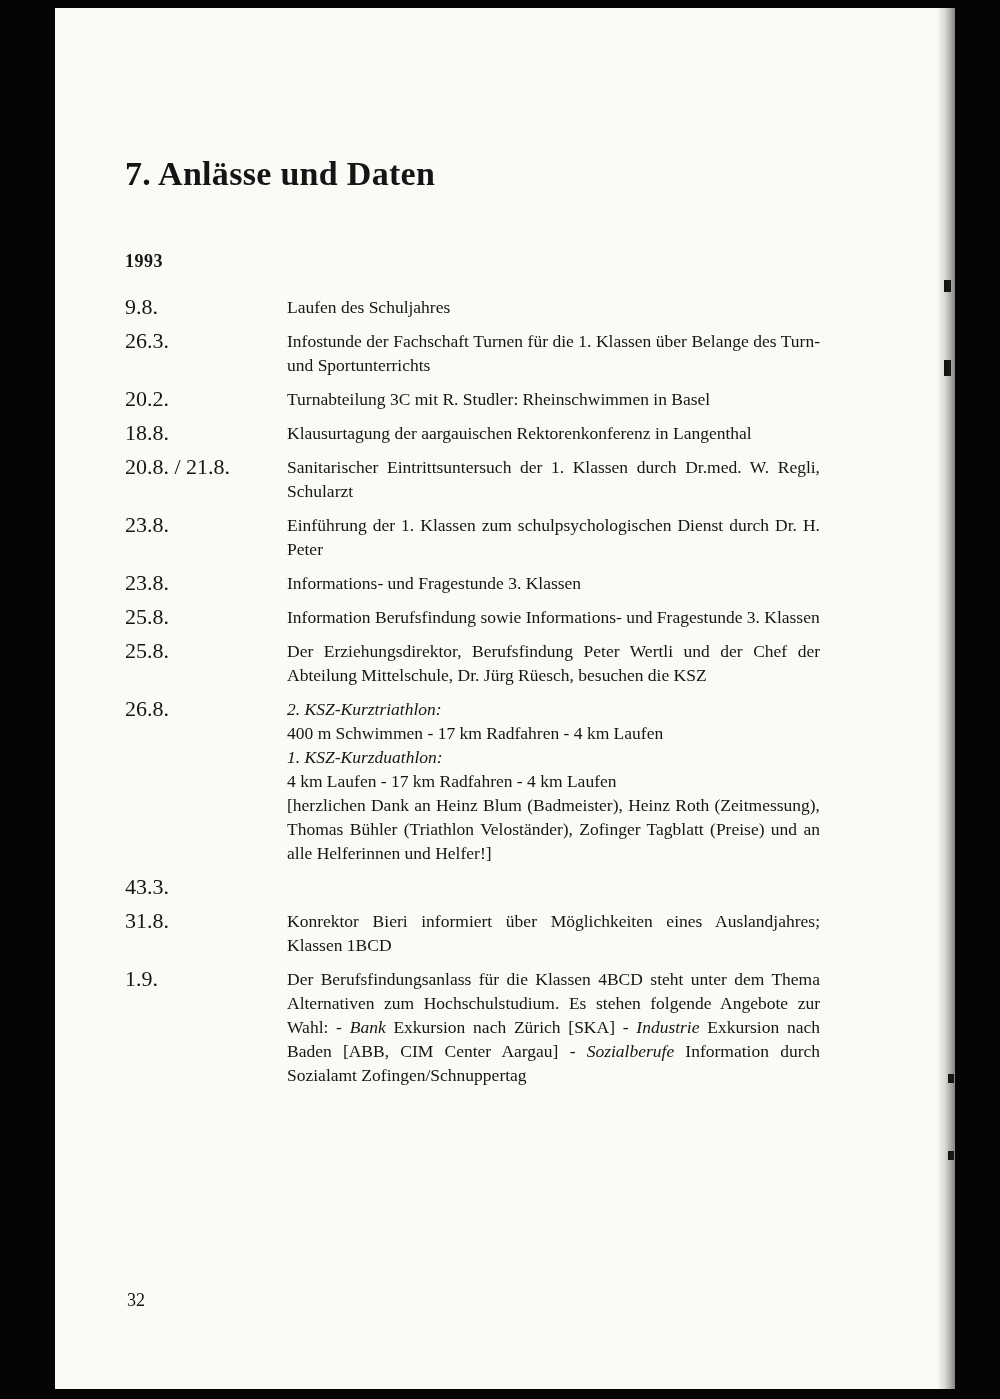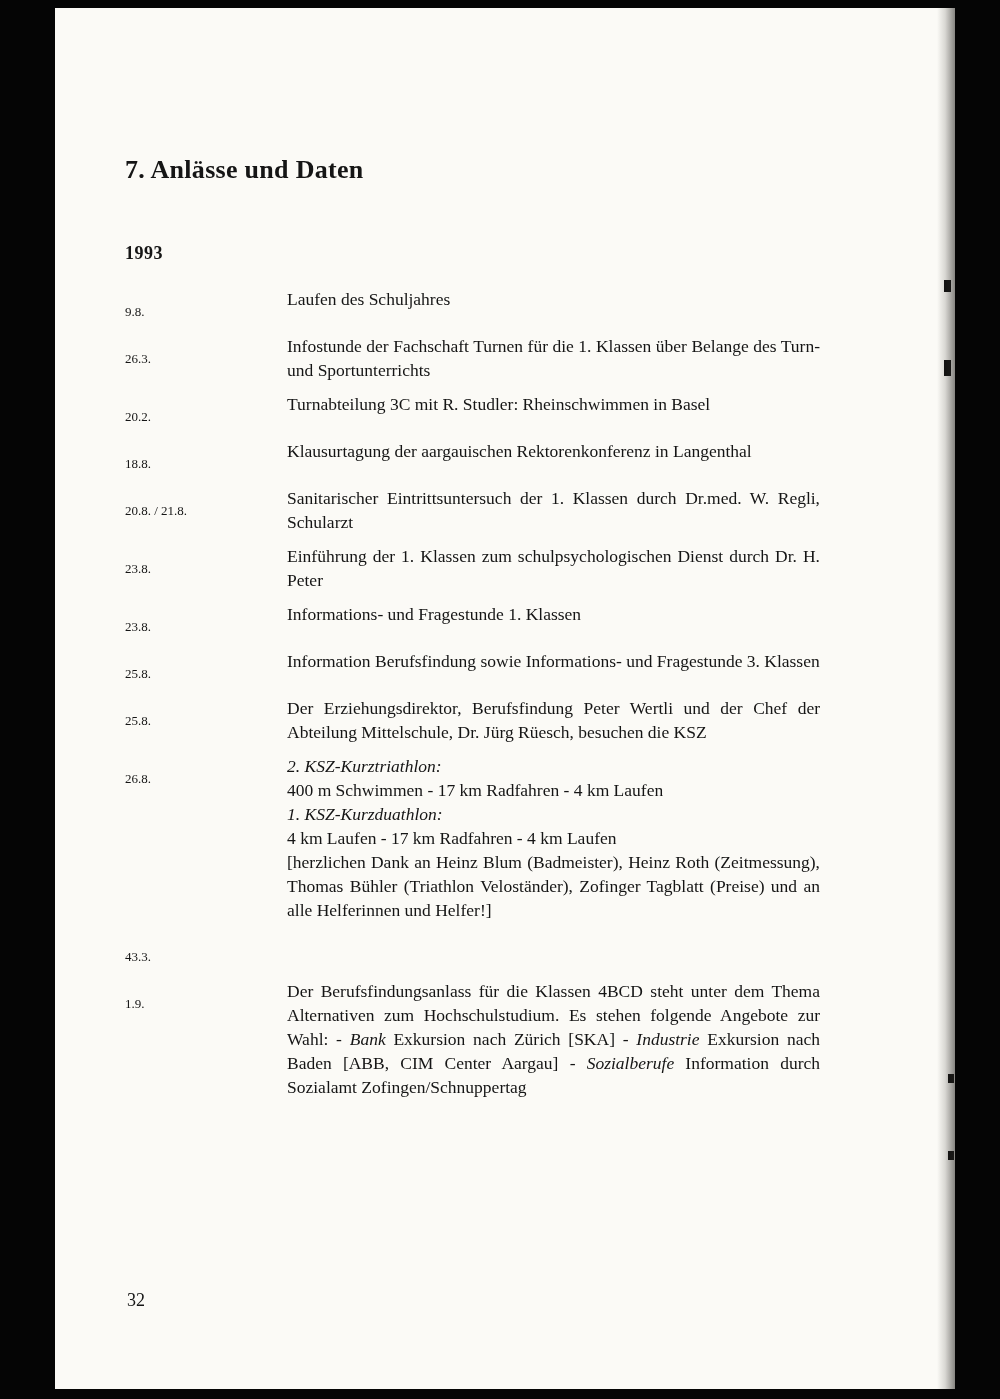--- a/index.html
+++ b/index.html
@@ -29,7 +29,7 @@
   }
   .title {
     margin-top: 147px;
-    font-size: 26px; font-weight: bold;
+    font-size: 34px; font-weight: bold;
     letter-spacing: 0.3px;
   }
   .year {

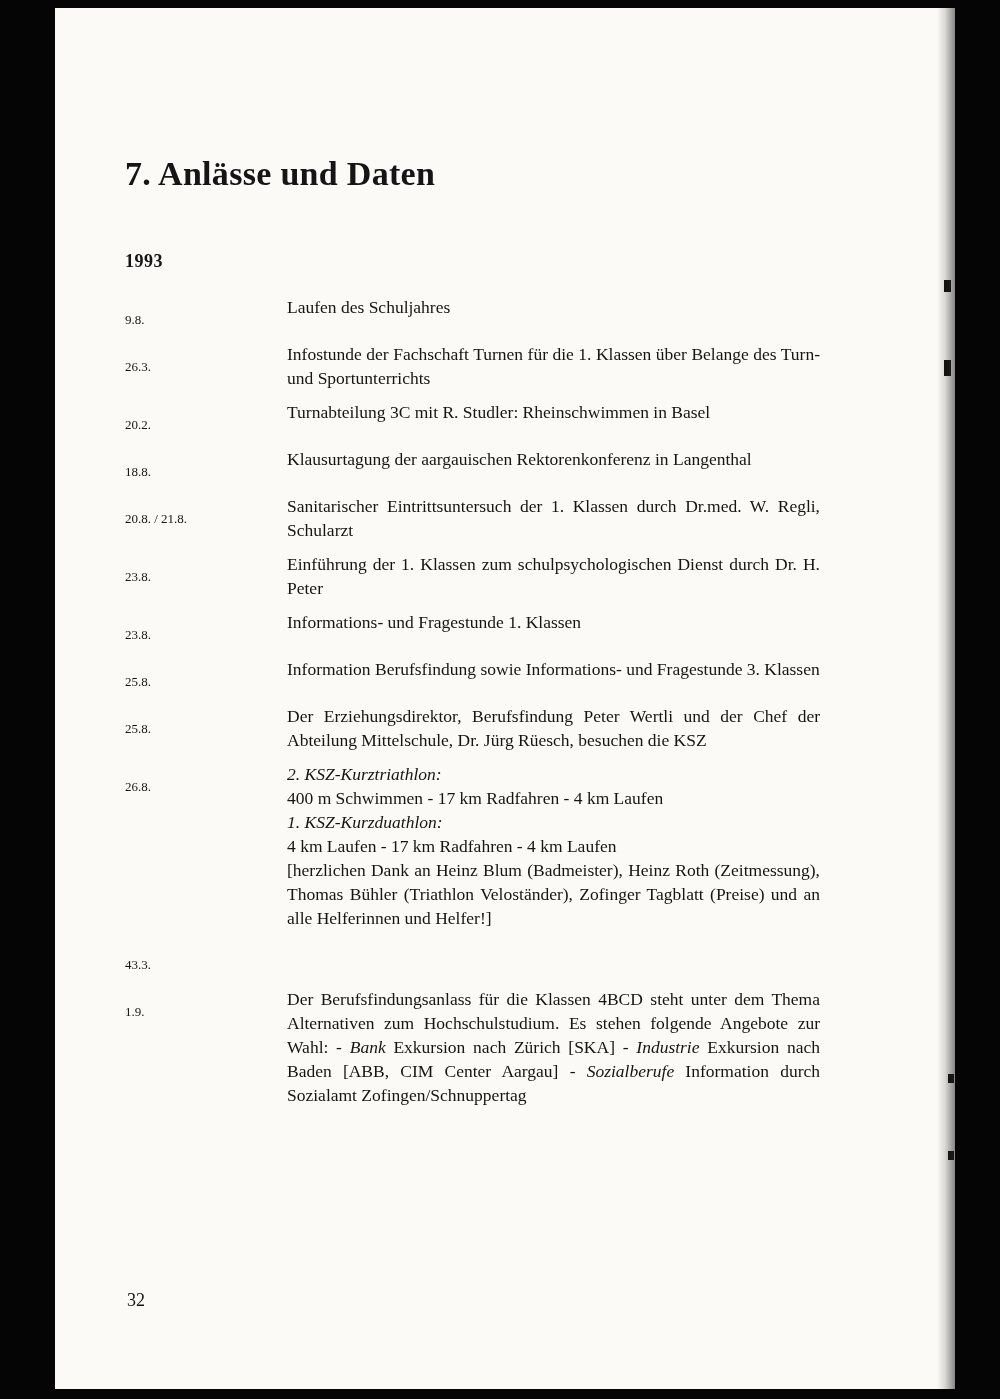--- a/index.html
+++ b/index.html
@@ -41,9 +41,8 @@
   .entry-row { display: flex; margin-bottom: 10px; }
   .entry-date {
     flex: 0 0 162px; width: 162px;
-    font-size: 13px; line-height: 24px;
+    font-size: 22px; line-height: 24px;
     white-space: nowrap;
-    margin-top: 13px;
   }
   .entry-text {
     flex: 1 1 auto;

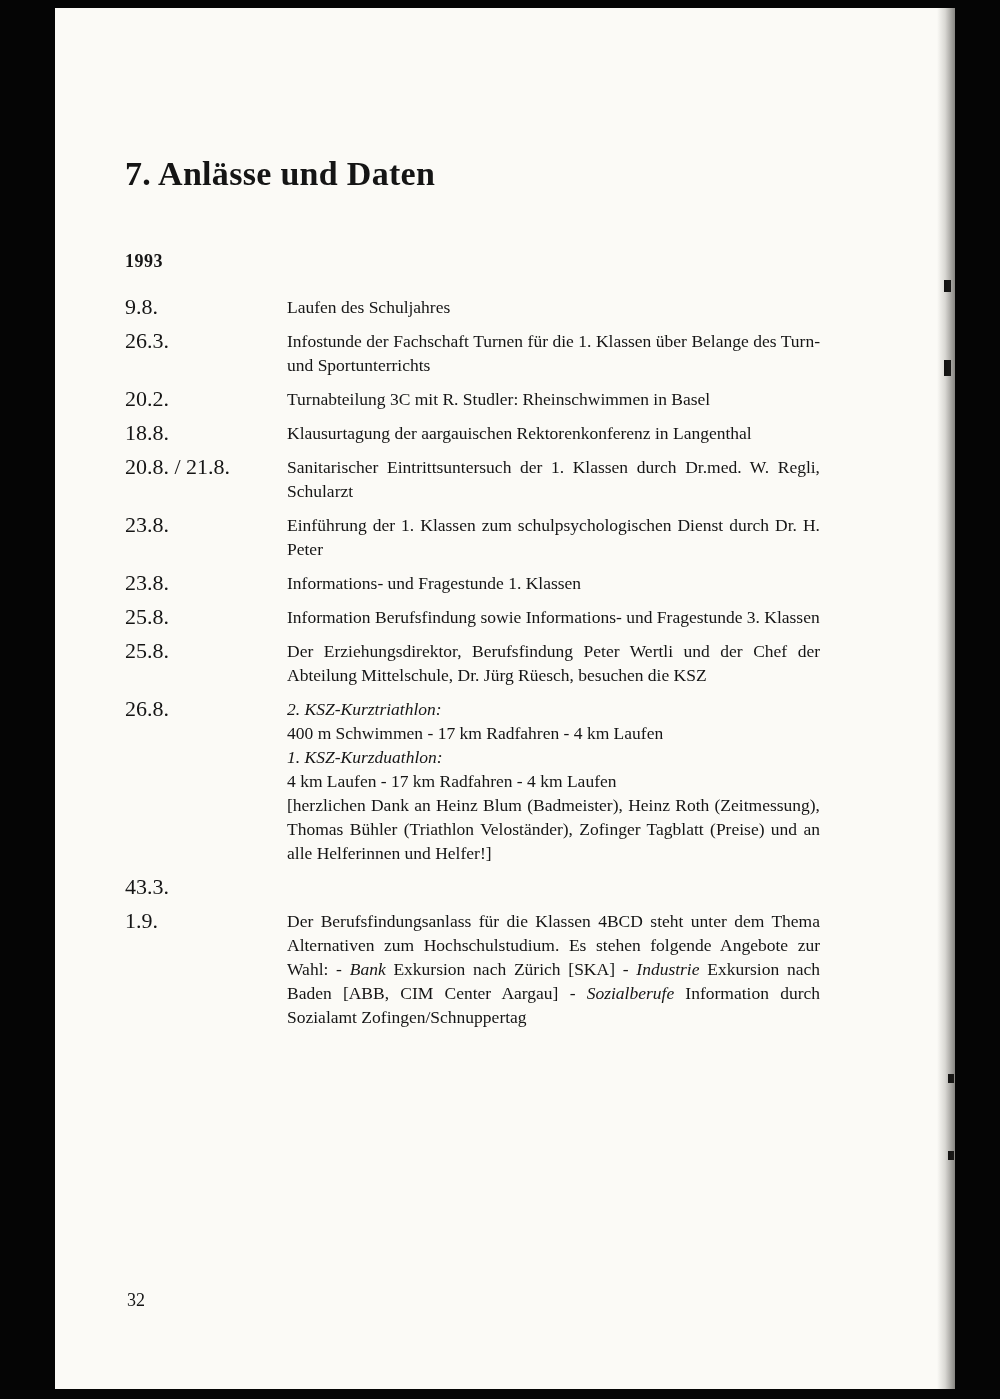--- a/index.html
+++ b/index.html
@@ -95,7 +95,7 @@
           </div>
           <div class="entry-row">
             <div class="entry-date">23.8.</div>
-            <div class="entry-text"><span>Informations- und Fragestunde 1. Klassen</span></div>
+            <div class="entry-text"><span>Informations- und Fragestunde 3. Klassen</span></div>
           </div>
           <div class="entry-row">
             <div class="entry-date">25.8.</div>

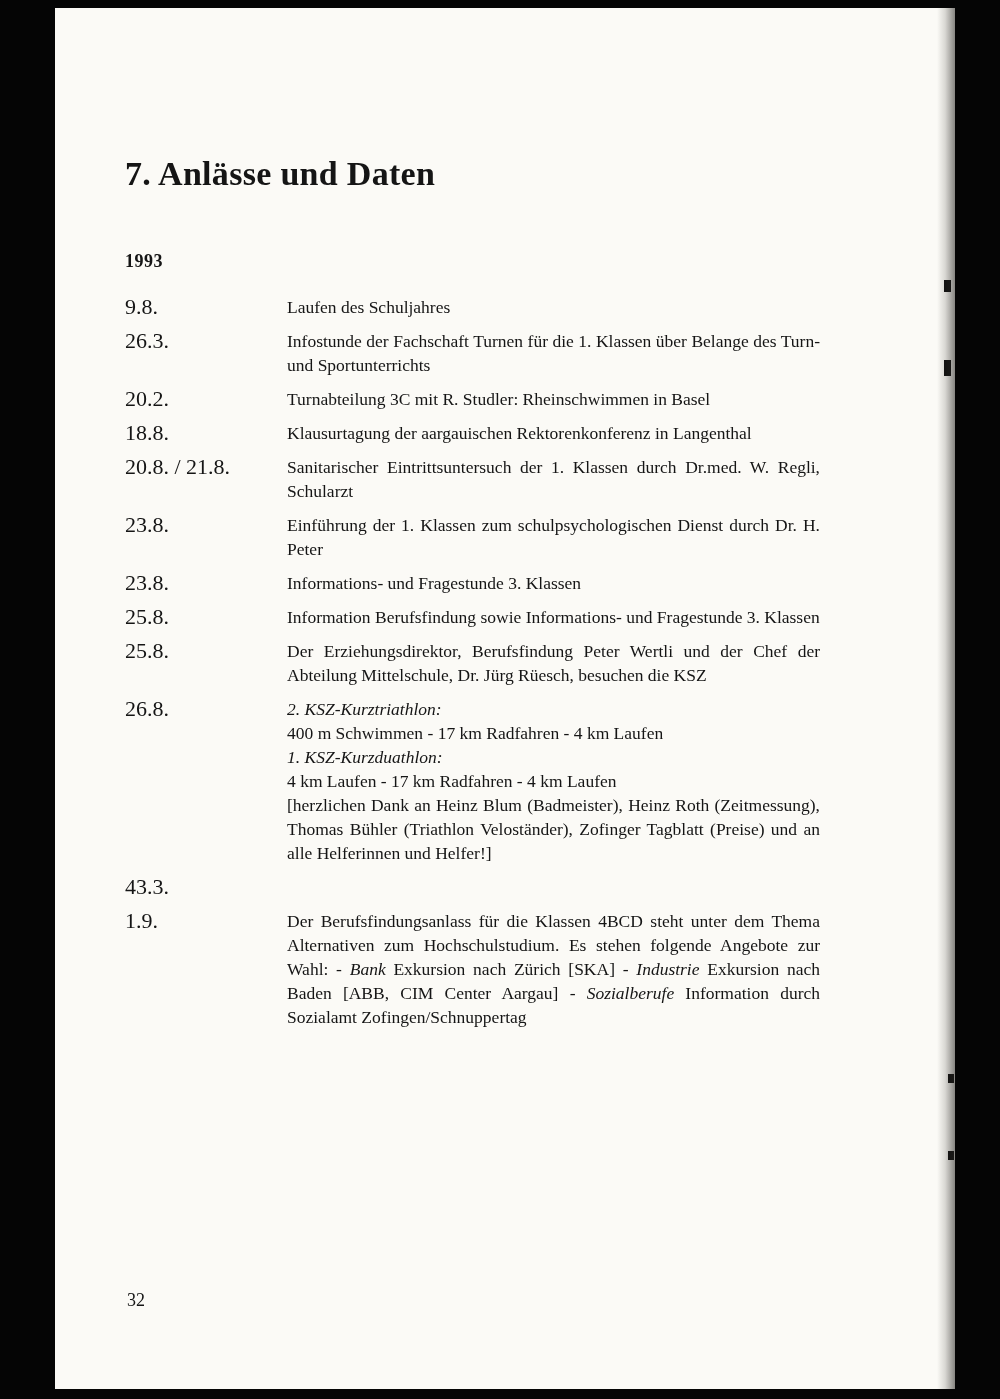--- a/index.html
+++ b/index.html
@@ -113,6 +113,10 @@
             <div class="entry-date">43.3.</div>
           </div>
           <div class="entry-row">
+            <div class="entry-date">31.8.</div>
+            <div class="entry-text"><span>Konrektor Bieri informiert über Möglichkeiten eines Auslandjahres; Klassen 1BCD</span></div>
+          </div>
+          <div class="entry-row">
             <div class="entry-date">1.9.</div>
             <div class="entry-text"><span>Der Berufsfindungsanlass für die Klassen 4BCD steht unter dem Thema Alternativen zum Hochschulstudium. Es stehen folgende Angebote zur Wahl: - </span><em>Bank</em><span> Exkursion nach Zürich [SKA] - </span><em>Industrie</em><span> Exkursion nach Baden [ABB, CIM Center Aargau] - </span><em>Sozialberufe</em><span> Information durch Sozialamt Zofingen/Schnuppertag</span></div>
           </div>

